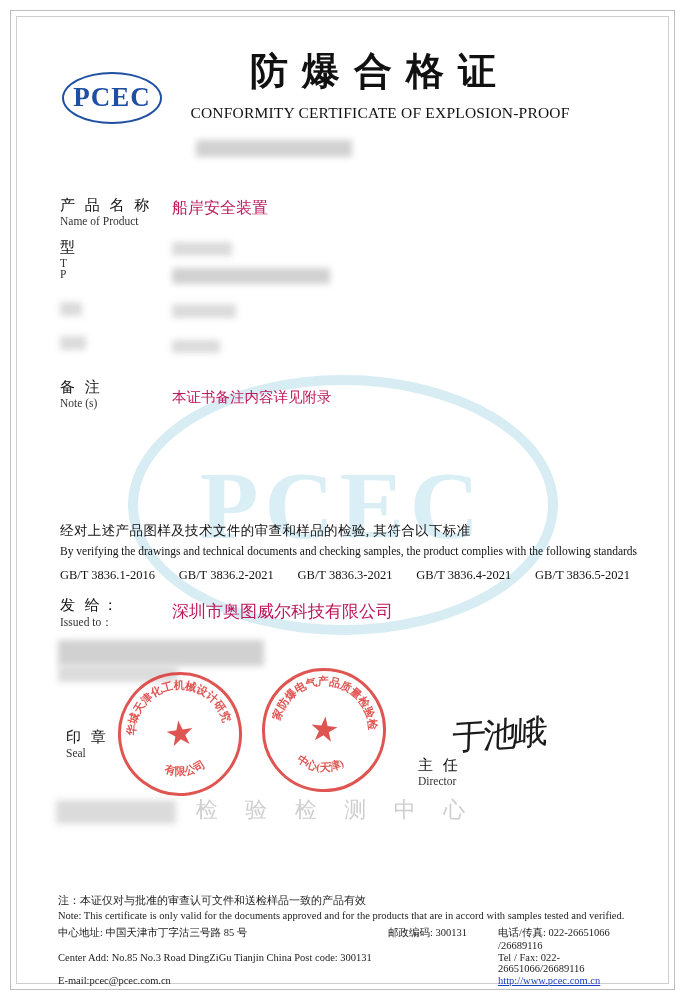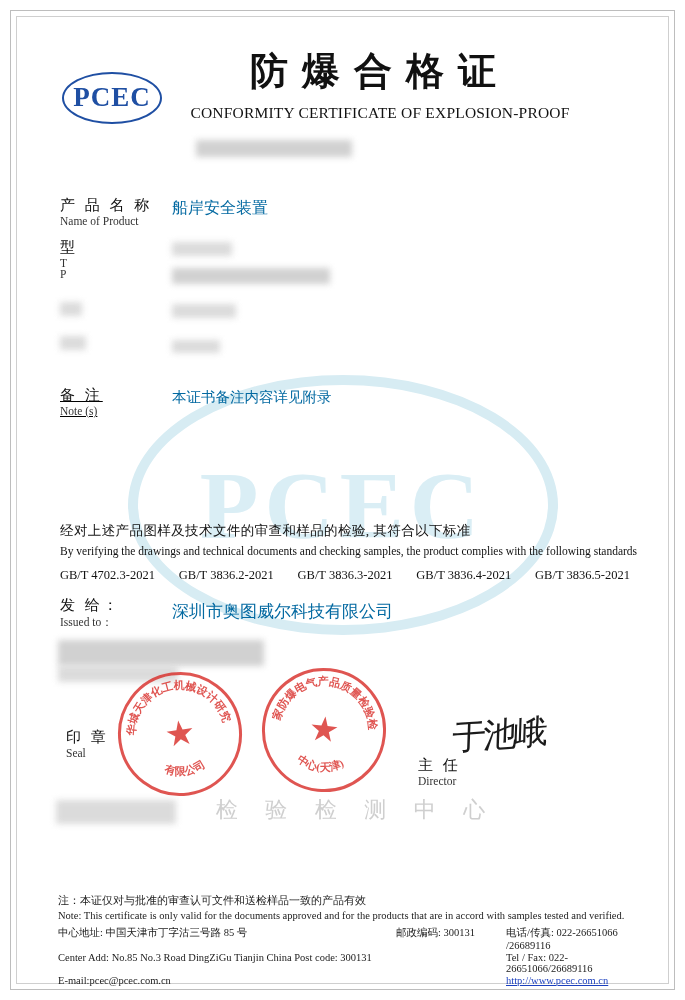--- a/index.html
+++ b/index.html
@@ -149,7 +149,7 @@
   .val-cn {
     font-family: "Liberation Serif", serif;
     font-size: 16px;
-    color: #0369a1;
+    color: #be185d;
     white-space: nowrap;
   }
 

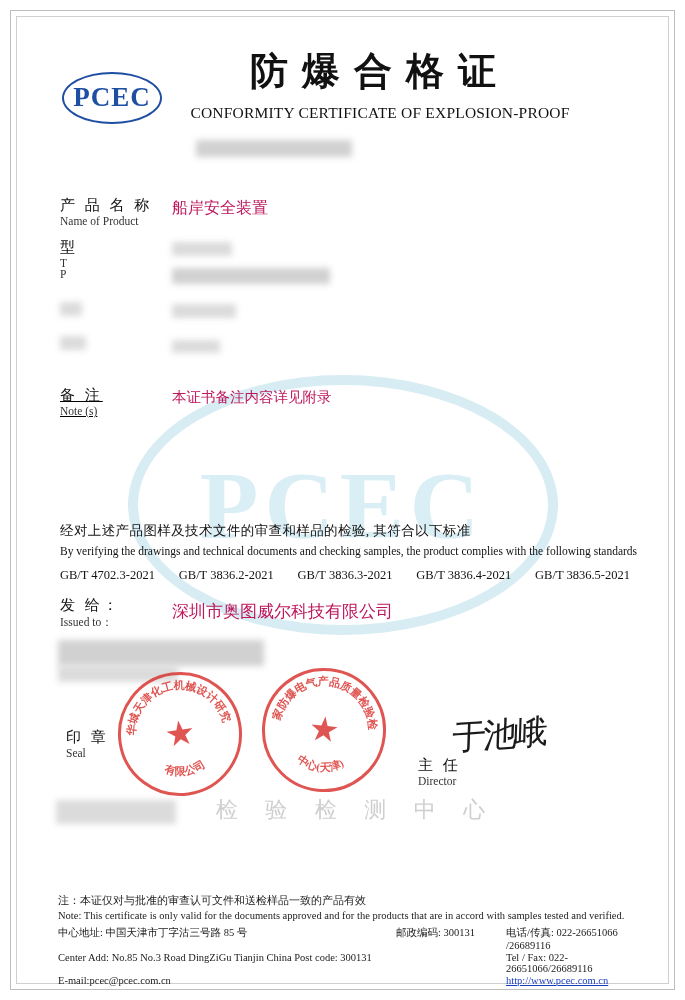--- a/index.html
+++ b/index.html
@@ -332,7 +332,7 @@
   <div class="redact light" style="left:60px; top:336px; width:26px; height:14px;"></div>
   <div class="redact light" style="left:172px; top:340px; width:48px; height:13px;"></div>
 
-  <div class="field" style="left:60px; top:386px;text-decoration:underline;">
+  <div class="field" style="left:60px; top:378px;">
     <div class="lbl-cn">备      注</div>
     <div class="lbl-en">Note (s)</div>
   </div>

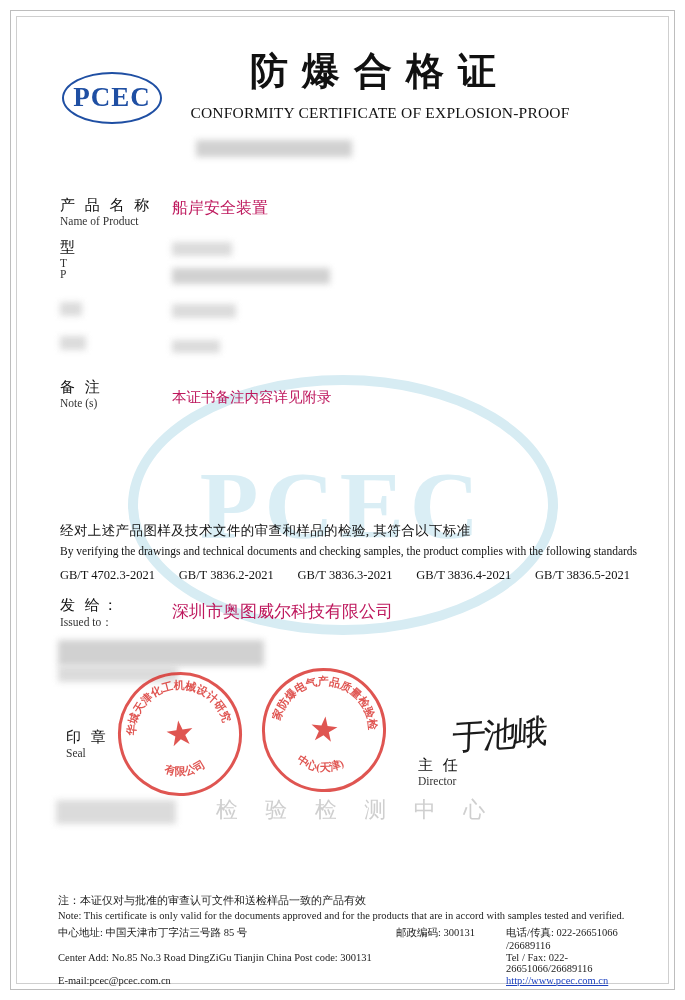--- a/index.html
+++ b/index.html
@@ -342,7 +342,7 @@
   <div class="verify-en">By verifying the drawings and technical documents and checking samples, the product complies with the following standards</div>
 
   <div class="standards">
-    <span>GB/T 4702.3-2021</span>
+    <span>GB/T 3836.1-2016</span>
     <span>GB/T 3836.2-2021</span>
     <span>GB/T 3836.3-2021</span>
     <span>GB/T 3836.4-2021</span>

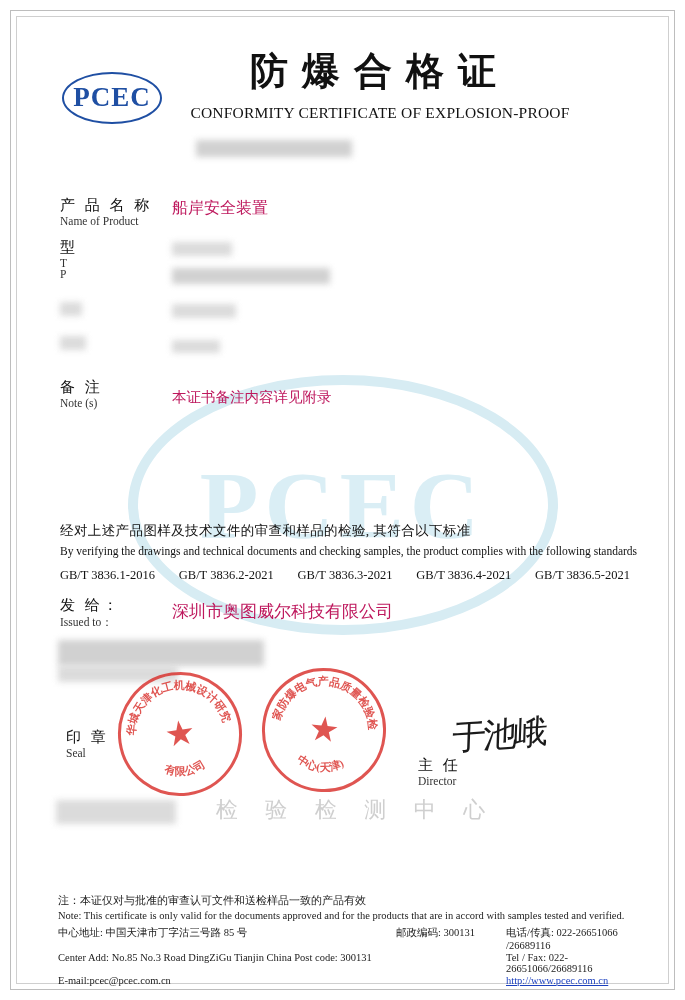--- a/index.html
+++ b/index.html
@@ -246,7 +246,7 @@
   
   .faded-bottom {
     position: absolute;
-    left: 116px;
+    left: 96px;
     top: 795px;
     width: 480px;
     text-align: center;

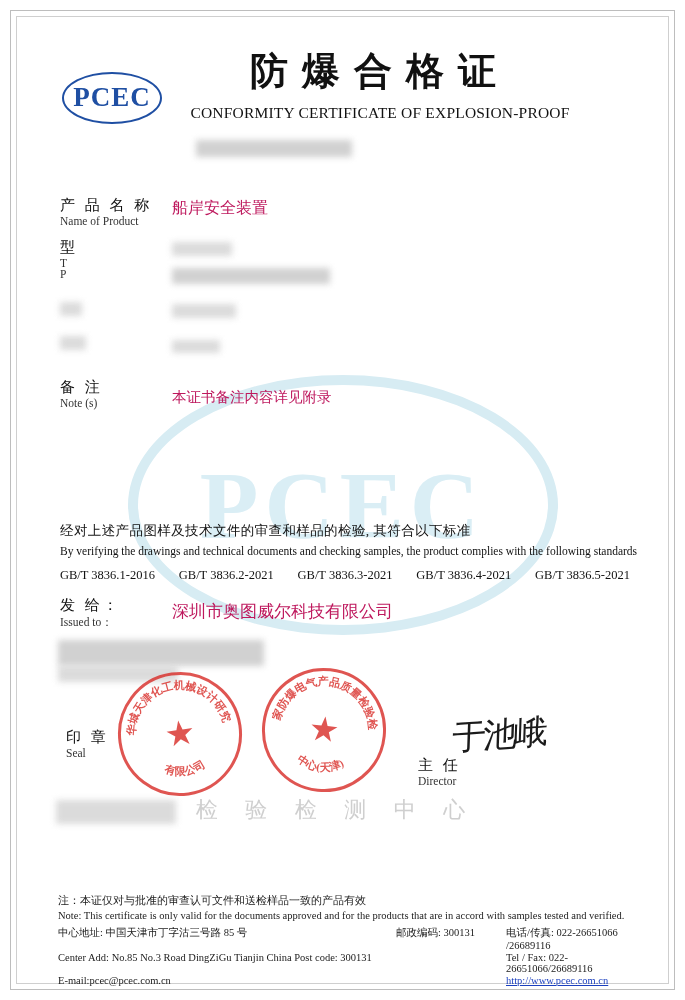--- a/index.html
+++ b/index.html
@@ -284,7 +284,7 @@
     margin-bottom: 1px;
   }
   .footer .f-row .c1 { width: 330px; }
-  .footer .f-row .c2 { width: 110px; margin-left: 8px; }
+  .footer .f-row .c2 { width: 110px; }
   .footer .f-row .c3 { flex: 1; }
   .footer a, .footer .link {
     color: #1a3fbf;

